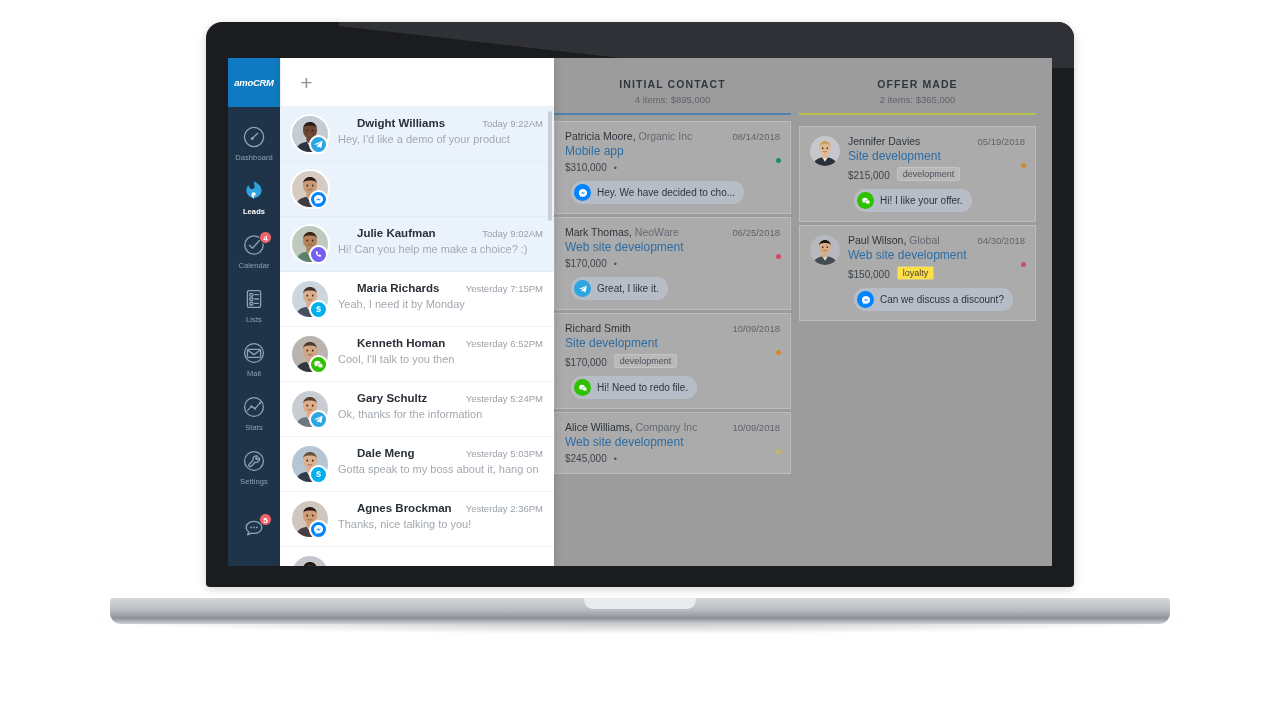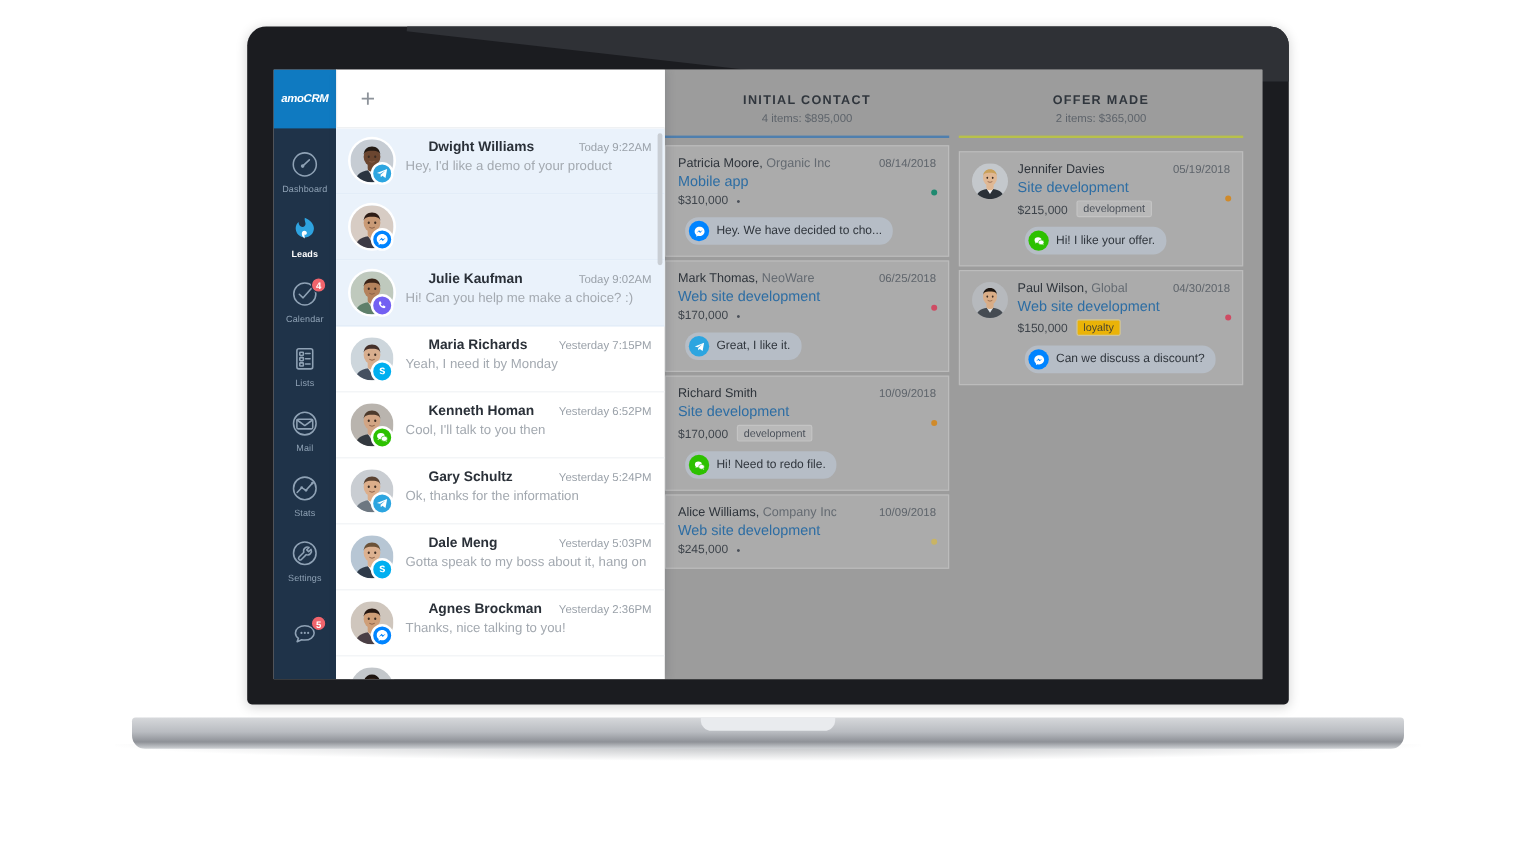--- a/index.html
+++ b/index.html
@@ -183,7 +183,7 @@
     font-size: 9px; padding: 1px 5px; border-radius: 2px;
     color: #4a5059; background: #b9b9b9; border: 1px solid #c4c4c4;
   }
-  .tag.loyalty { background: #eab308; border-color: #cfc59d; color: #4a4430; }
+  .tag.loyalty { background: #fde047; border-color: #cfc59d; color: #4a4430; }
   .dot {
     position: absolute; right: 9px; top: 36px;
     width: 5px; height: 5px; border-radius: 50%;

